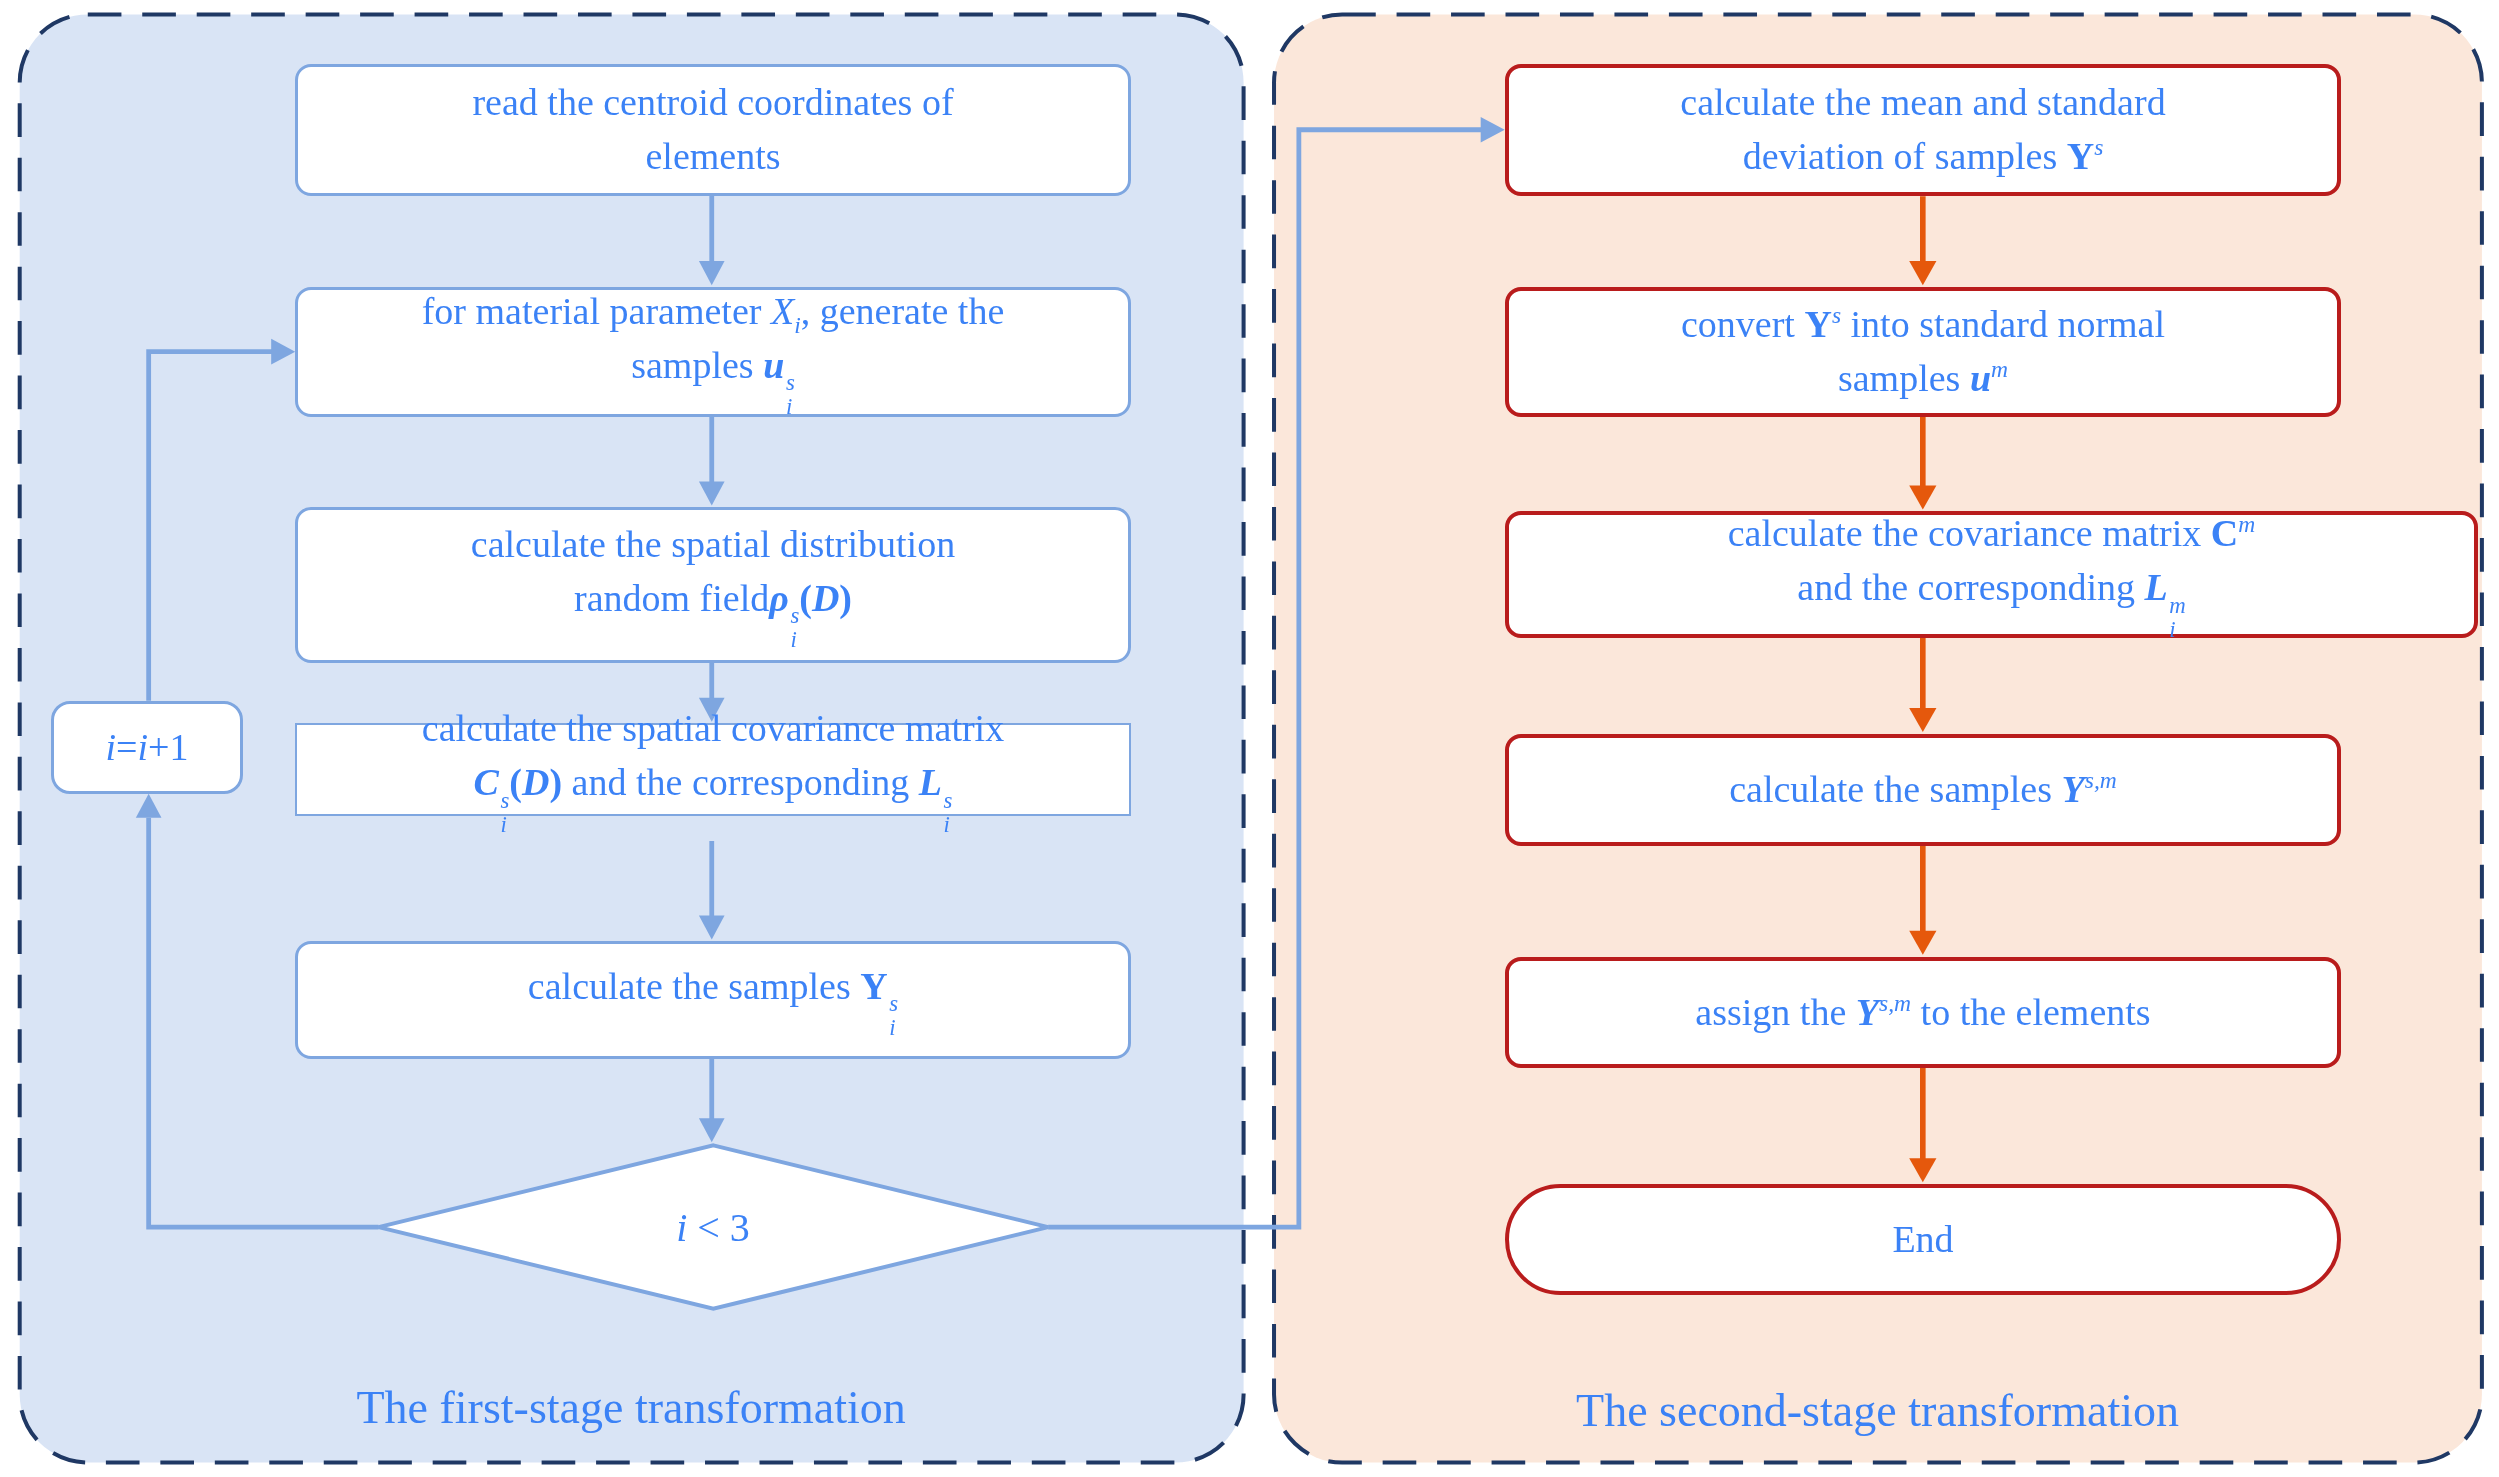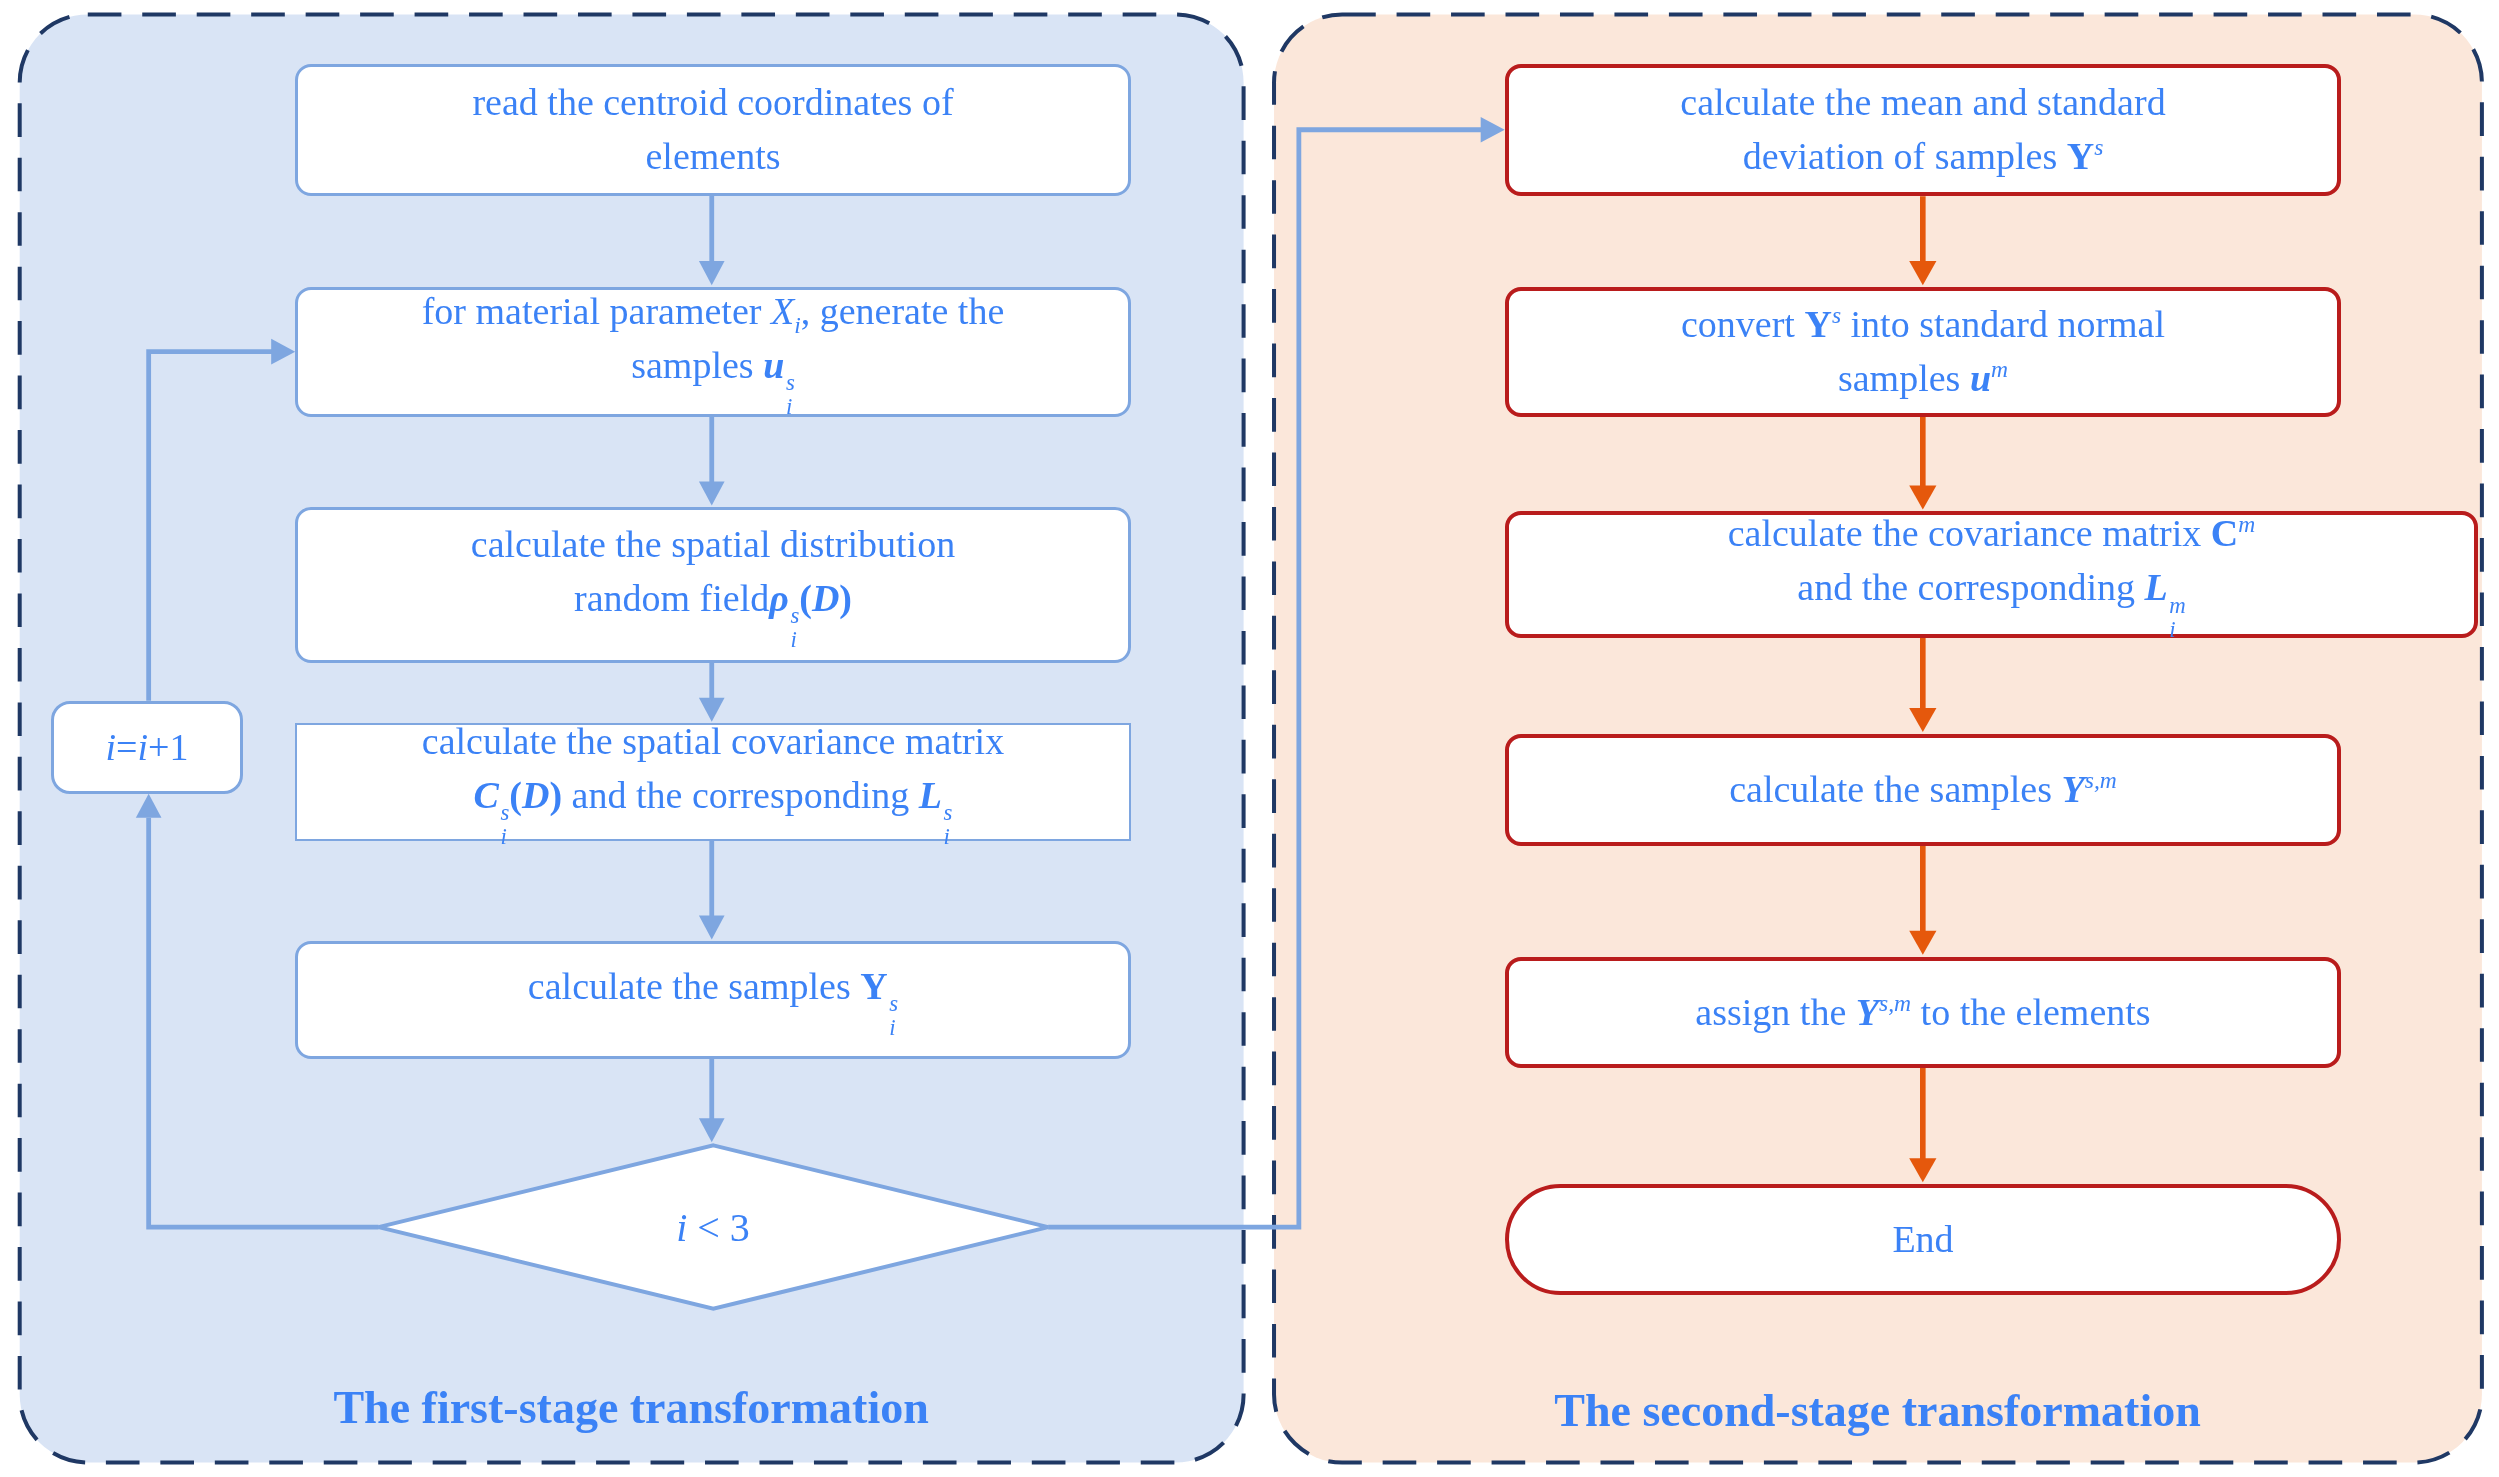--- a/index.html
+++ b/index.html
@@ -127,7 +127,7 @@
         </span><span class="b">(</span><span class="i b">D</span><span class="b">)</span></div>
   </div>
 
-  <div class="box blue sq" style="left:295px;top:723px;width:836px;height:118px">
+  <div class="box blue sq" style="left:295px;top:723px;width:836px;height:93px">
     <div class="ln"><span>calculate the spatial covariance matrix</span></div>
     <div class="ln"><span class="i b">C</span><span class="stk b">
           <span>s</span>

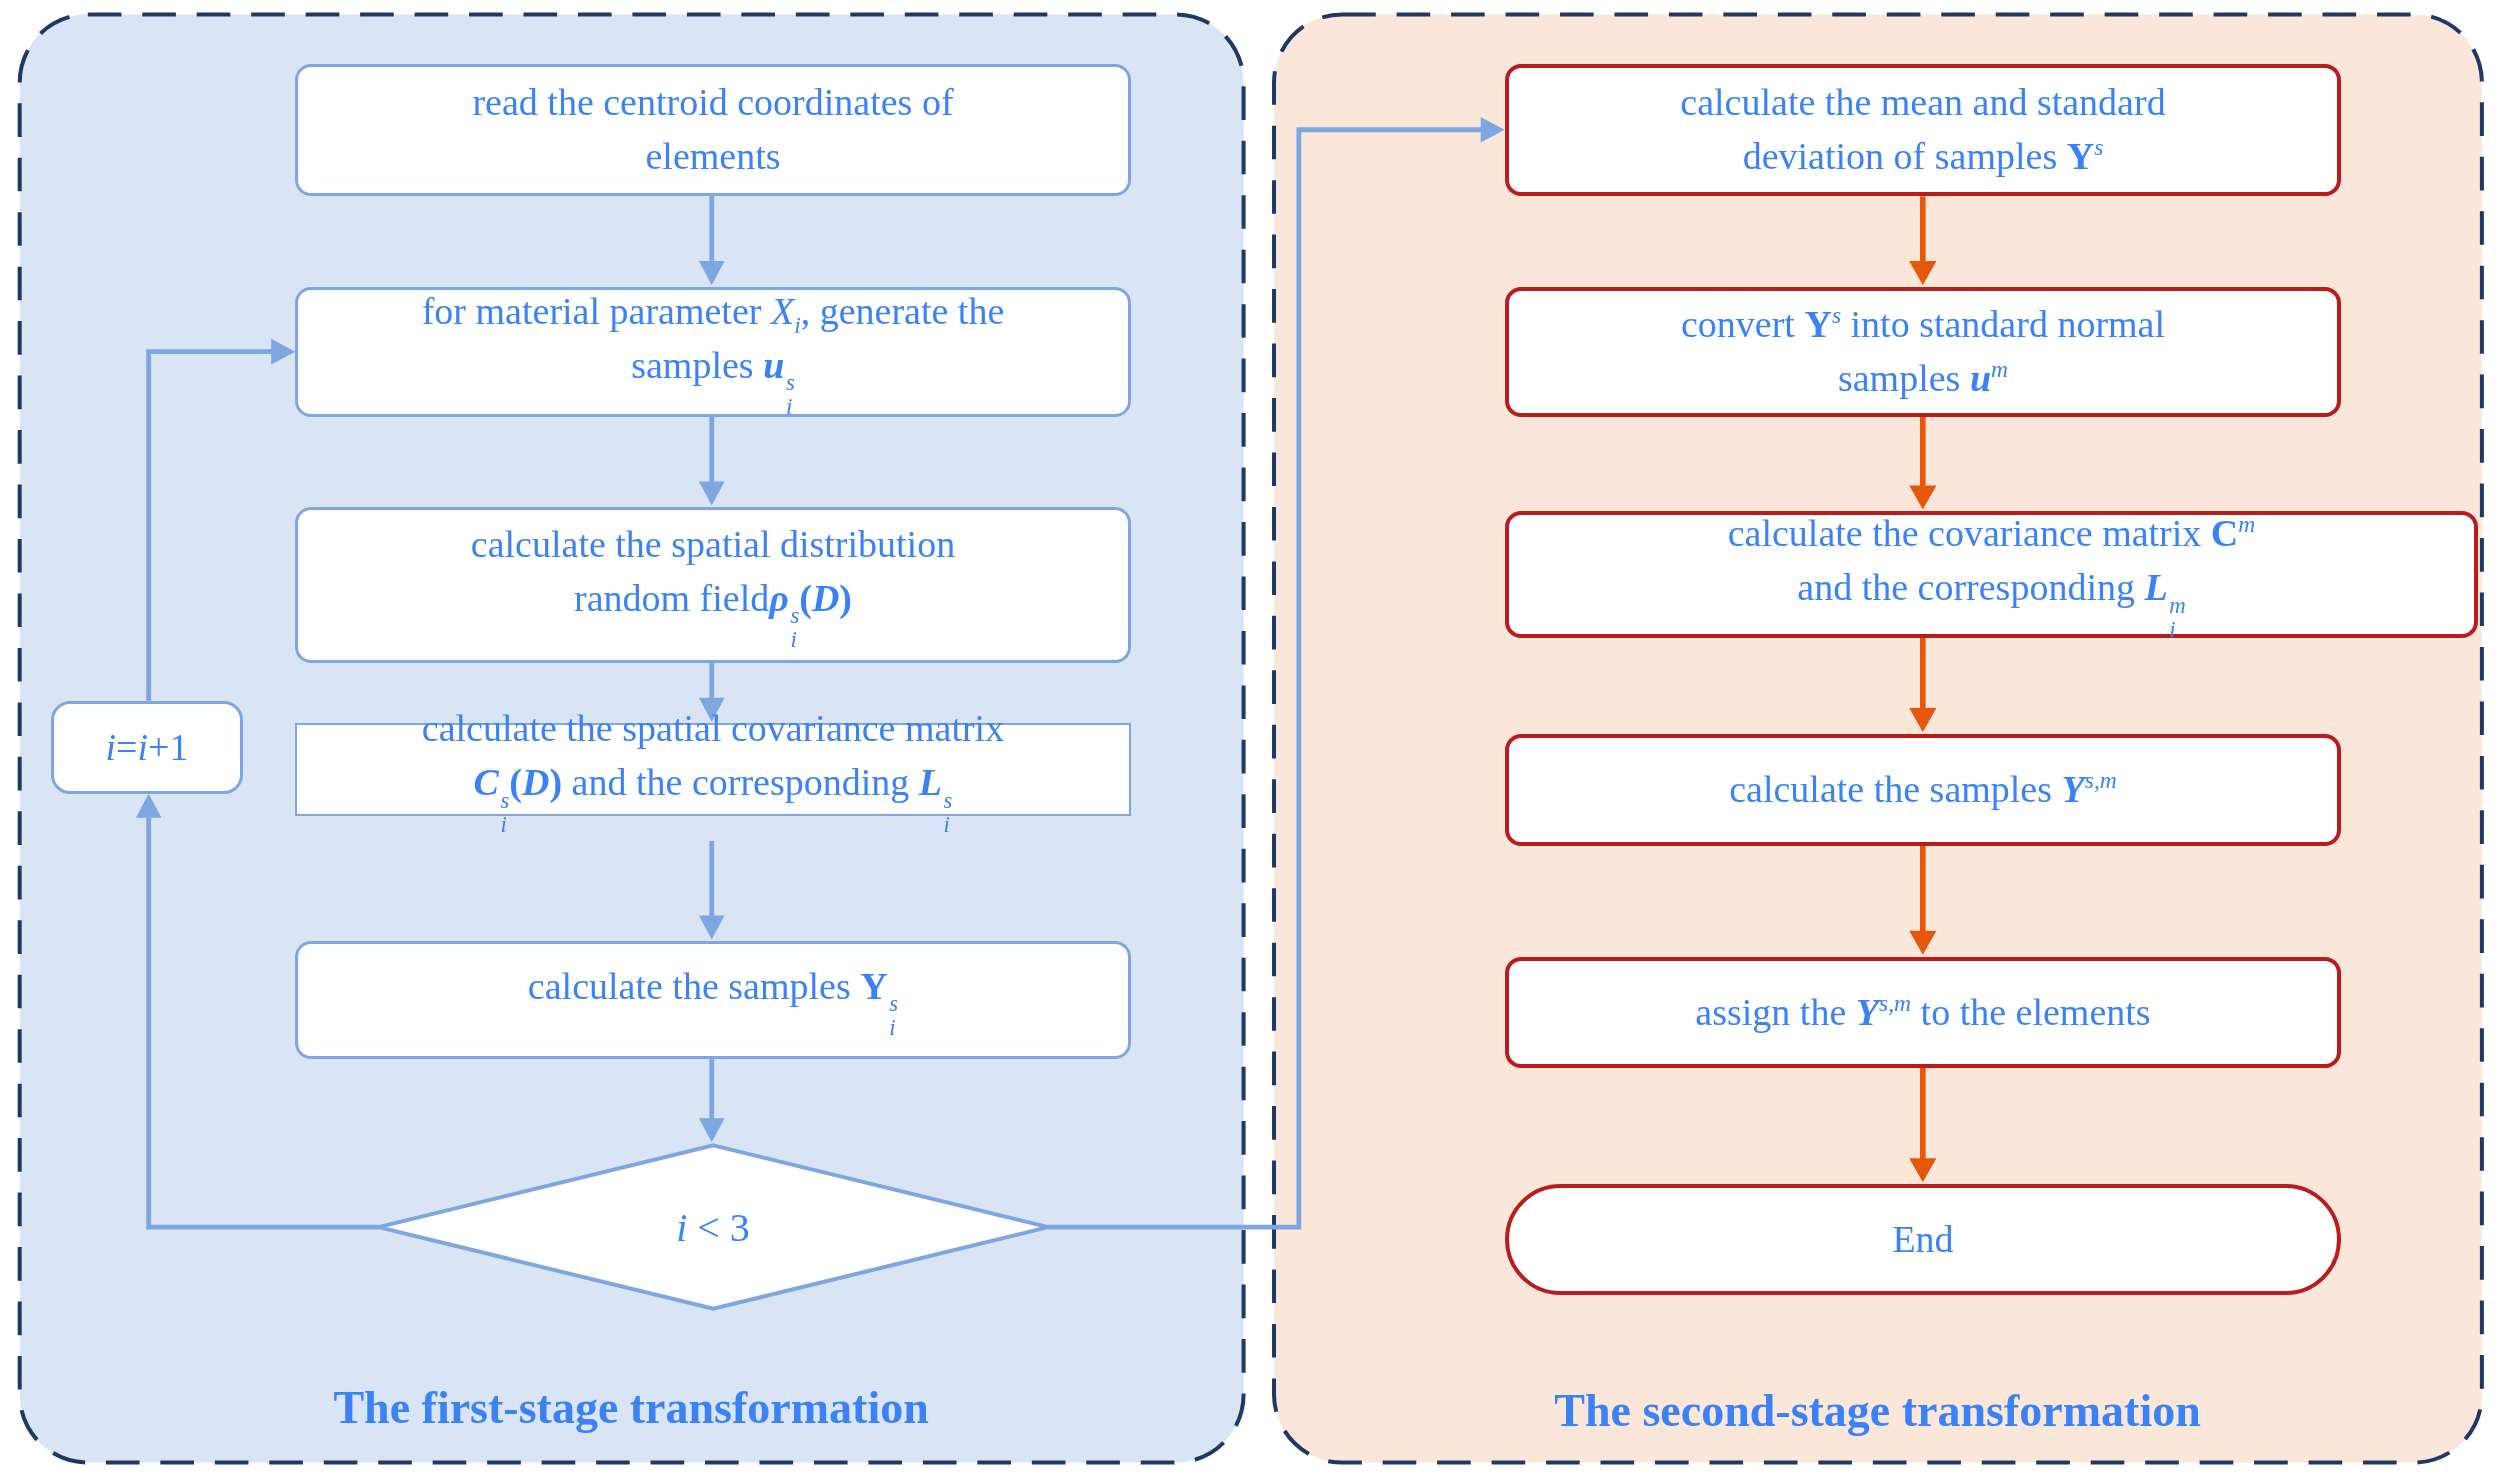--- a/index.html
+++ b/index.html
@@ -24,7 +24,7 @@
   }
   .stage-label{
     position:absolute;display:flex;justify-content:center;align-items:flex-end;
-    font-size:46px;font-weight:bold;text-align:center;
+    font-size:46px;font-weight:normal;text-align:center;
   }
   .ln{width:100%;}
   .i{font-style:italic;}

